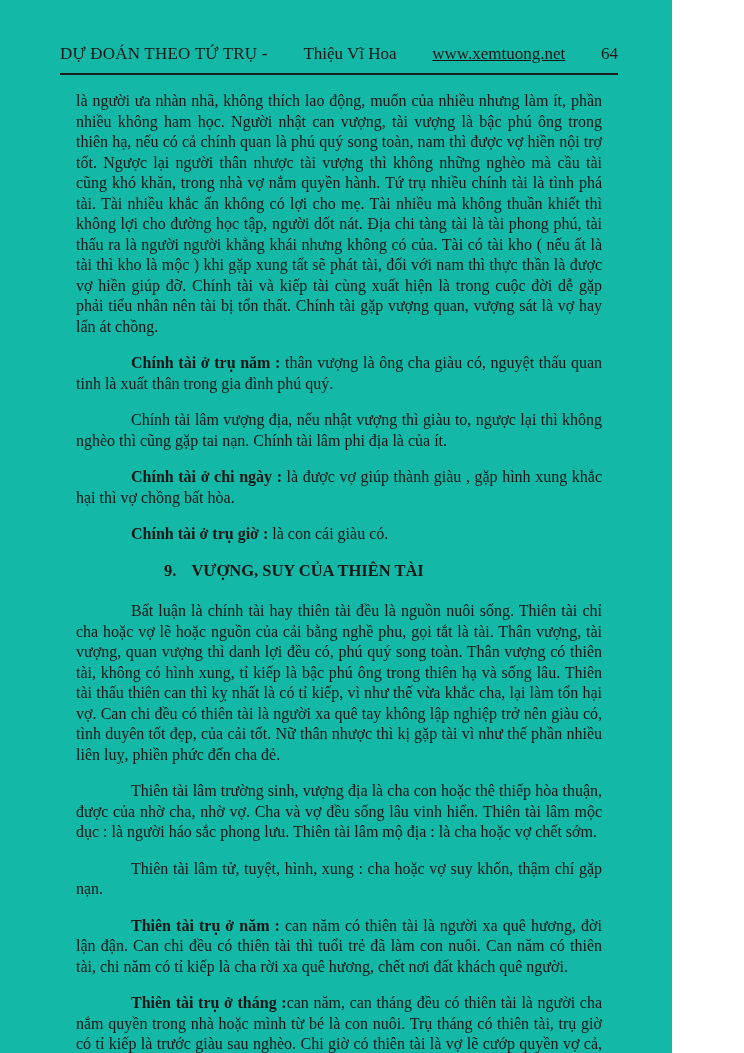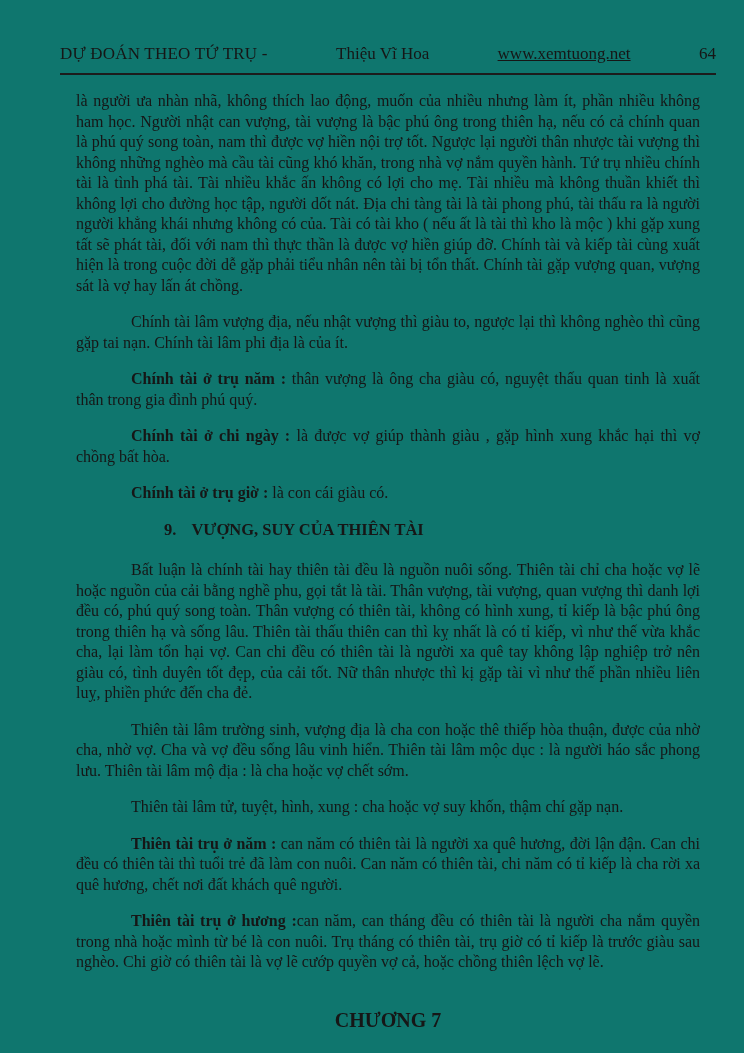--- a/index.html
+++ b/index.html
@@ -10,9 +10,9 @@
   }
   .page {
     box-sizing: border-box;
-    width: 744px; height: 1053px;
-    padding: 44px 28px 0 60px;
-    background: #0f766e;
+    width: 672px; height: 1053px;
+    padding: 44px 54px 0 60px;
+    background: #14b8a6;
     color: #161616;
     overflow: hidden;
   }

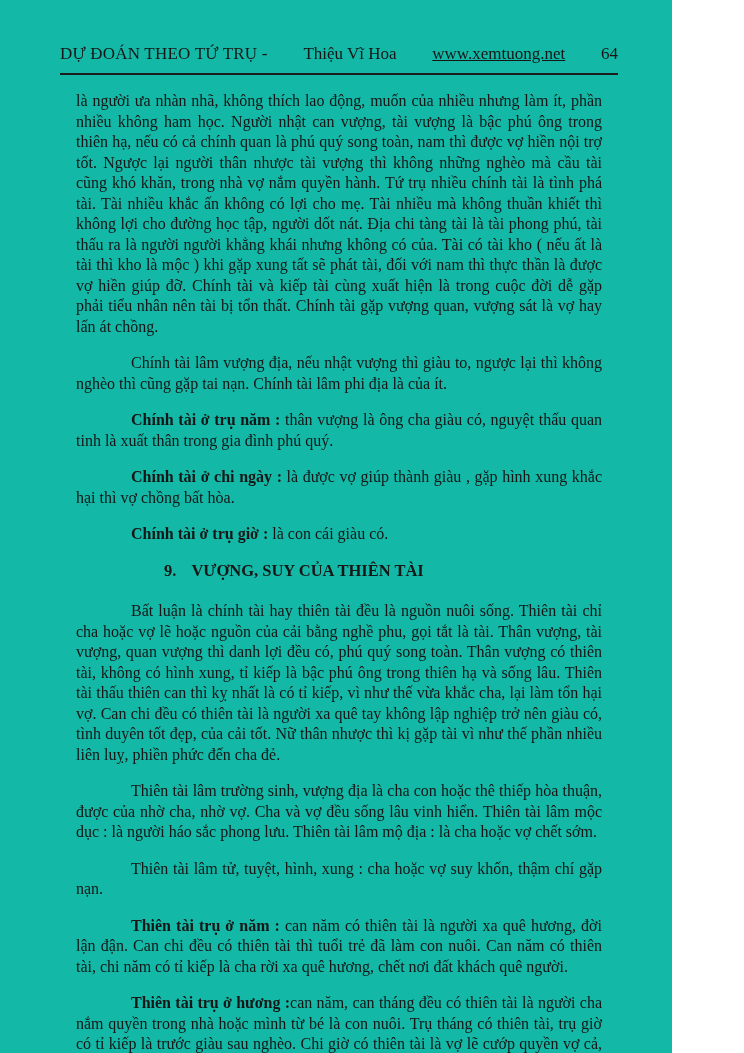--- a/index.html
+++ b/index.html
@@ -70,9 +70,9 @@
 
     <p>là người ưa nhàn nhã, không thích lao động, muốn của nhiều nhưng làm ít, phần nhiều không ham học. Người nhật can vượng, tài vượng là bậc phú ông trong thiên hạ, nếu có cả chính quan là phú quý song toàn, nam thì được vợ hiền nội trợ tốt. Ngược lại người thân nhược tài vượng thì không những nghèo mà cầu tài cũng khó khăn, trong nhà vợ nắm quyền hành. Tứ trụ nhiều chính tài là tình phá tài. Tài nhiều khắc ấn không có lợi cho mẹ. Tài nhiều mà không thuần khiết thì không lợi cho đường học tập, người dốt nát. Địa chi tàng tài là tài phong phú, tài thấu ra là người người khẳng khái nhưng không có của. Tài có tài kho ( nếu ất là tài thì kho là mộc ) khi gặp xung tất sẽ phát tài, đối với nam thì thực thần là được vợ hiền giúp đỡ. Chính tài và kiếp tài cùng xuất hiện là trong cuộc đời dễ gặp phải tiểu nhân nên tài bị tổn thất. Chính tài gặp vượng quan, vượng sát là vợ hay lấn át chồng.</p>
 
+    <p class="indent"><b class="lead">Chính tài ở trụ năm :</b><span> thân vượng là ông cha giàu có, nguyệt thấu quan tinh là xuất thân trong gia đình phú quý.</span></p>
+
     <p class="indent">Chính tài lâm vượng địa, nếu nhật vượng thì giàu to, ngược lại thì không nghèo thì cũng gặp tai nạn. Chính tài lâm phi địa là của ít.</p>
-
-    <p class="indent"><b class="lead">Chính tài ở trụ năm :</b><span> thân vượng là ông cha giàu có, nguyệt thấu quan tinh là xuất thân trong gia đình phú quý.</span></p>
 
 
     <p class="indent"><b class="lead">Chính tài ở chi ngày :</b><span> là được vợ giúp thành giàu , gặp hình xung khắc hại thì vợ chồng bất hòa.</span></p>

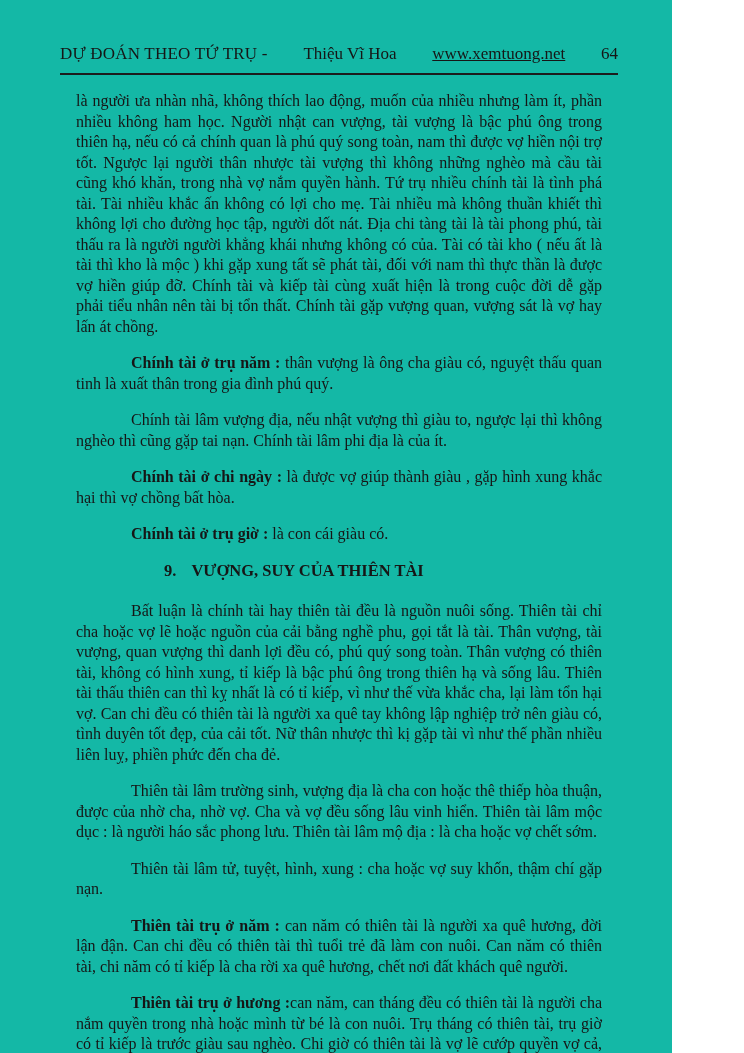--- a/index.html
+++ b/index.html
@@ -91,7 +91,7 @@
 
     <p class="indent"><b class="lead">Thiên tài trụ ở năm :</b><span> can năm có thiên tài là người xa quê hương, đời lận đận. Can chi đều có thiên tài thì tuổi trẻ đã làm con nuôi. Can năm có thiên tài, chi năm có tỉ kiếp là cha rời xa quê hương, chết nơi đất khách quê người.</span></p>
 
-    <p class="indent"><b class="lead">Thiên tài trụ ở hương :</b><span>can năm, can tháng đều có thiên tài là người cha nắm quyền trong nhà hoặc mình từ bé là con nuôi. Trụ tháng có thiên tài, trụ giờ có tỉ kiếp là trước giàu sau nghèo. Chi giờ có thiên tài là vợ lẽ cướp quyền vợ cả, hoặc chồng thiên lệch vợ lẽ.</span></p>
+    <p class="indent"><b class="lead">Thiên tài trụ ở tháng :</b><span>can năm, can tháng đều có thiên tài là người cha nắm quyền trong nhà hoặc mình từ bé là con nuôi. Trụ tháng có thiên tài, trụ giờ có tỉ kiếp là trước giàu sau nghèo. Chi giờ có thiên tài là vợ lẽ cướp quyền vợ cả, hoặc chồng thiên lệch vợ lẽ.</span></p>
 
 
     <div class="chapter-heading">CHƯƠNG 7</div>

